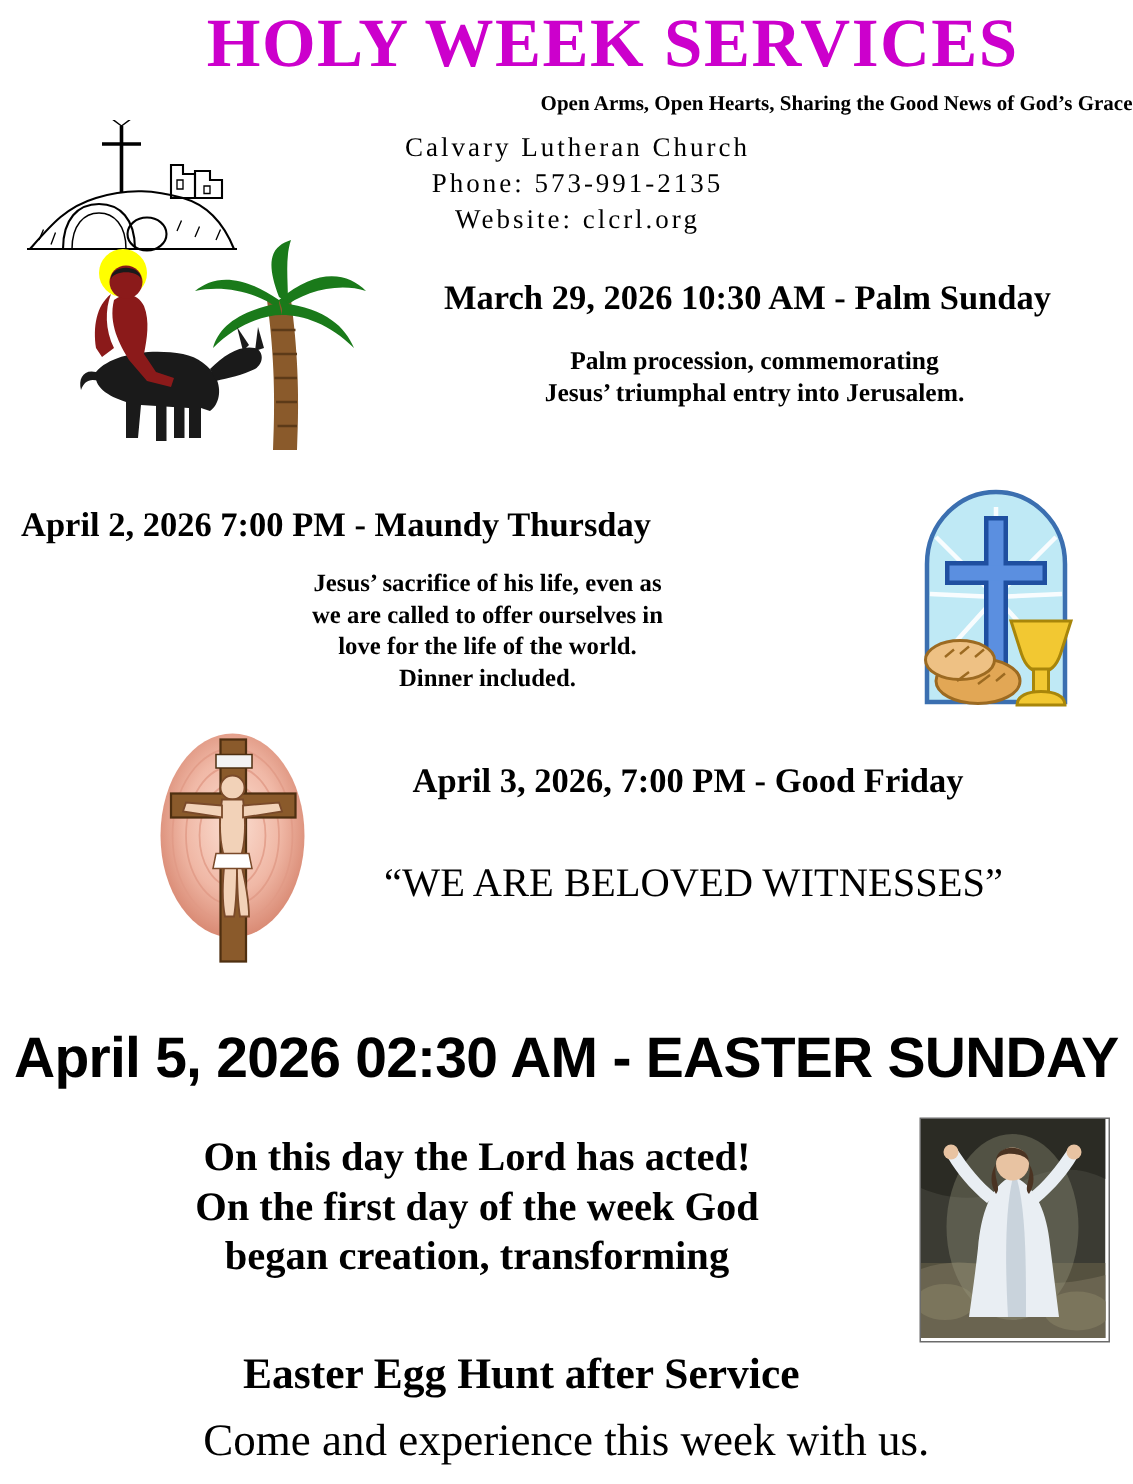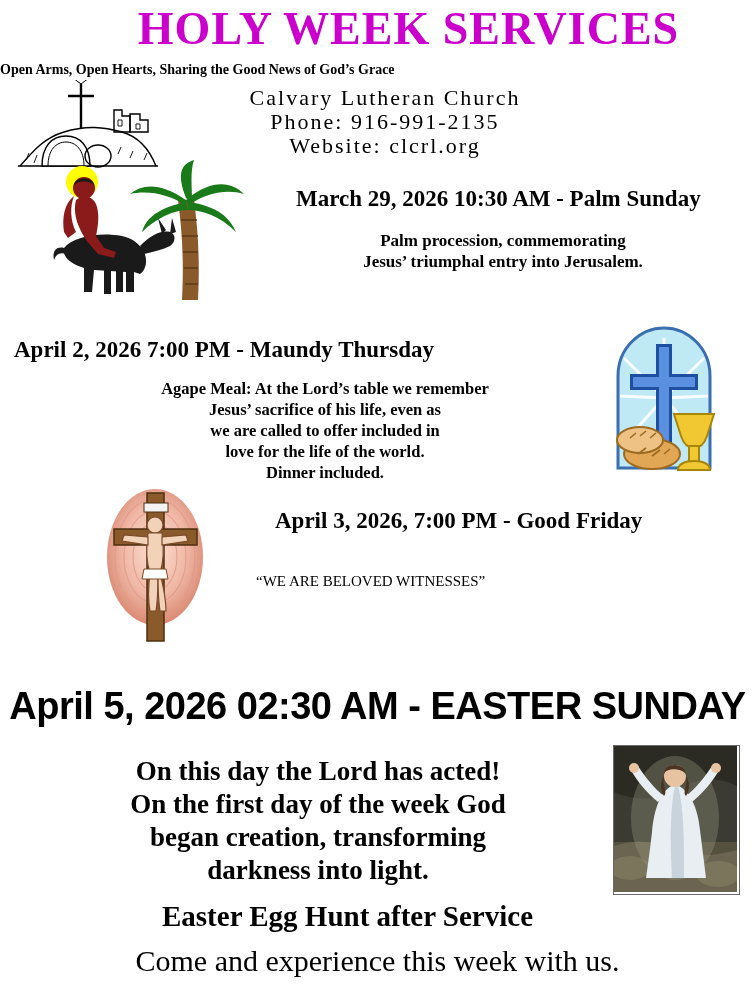--- a/index.html
+++ b/index.html
@@ -33,7 +33,7 @@
   
   #tagline {
     top: 62px; left: 0; width: 755px;
-    text-align: left;
+    text-align: right;
     font-family: "Liberation Serif", serif;
     font-weight: bold;
     font-size: 14px;

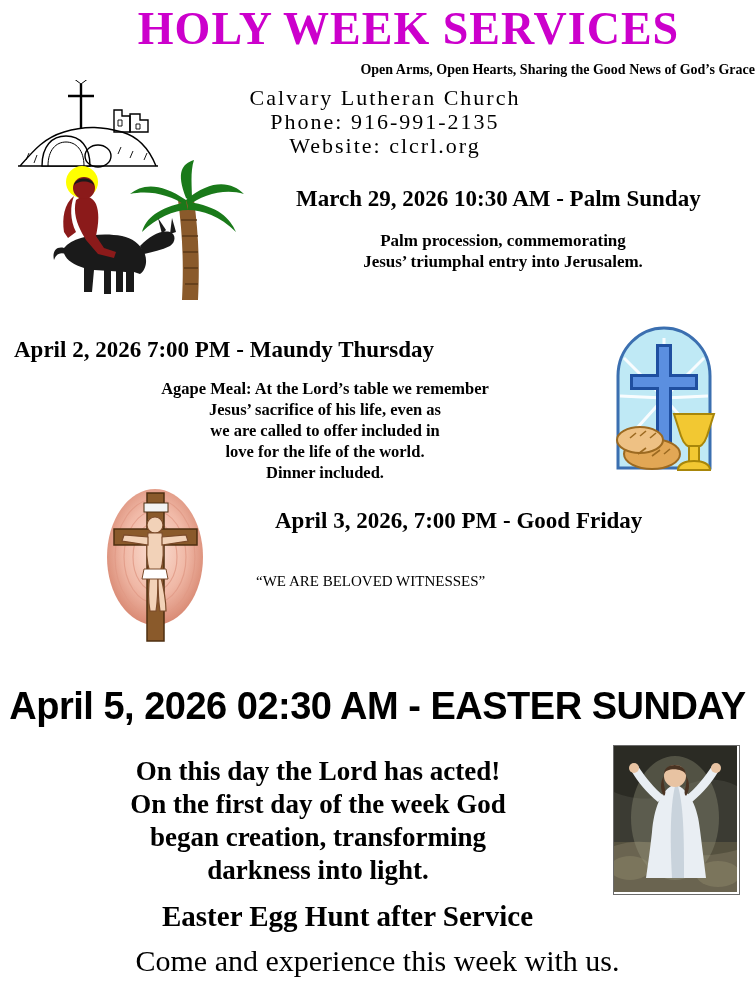--- a/index.html
+++ b/index.html
@@ -45,7 +45,7 @@
     top: 86px; left: 150px; width: 470px;
     text-align: center;
     font-family: "Liberation Serif", serif;
-    font-size: 22px;
+    font-size: 18px;
     letter-spacing: 2px;
     line-height: 24px;
     color: #000;

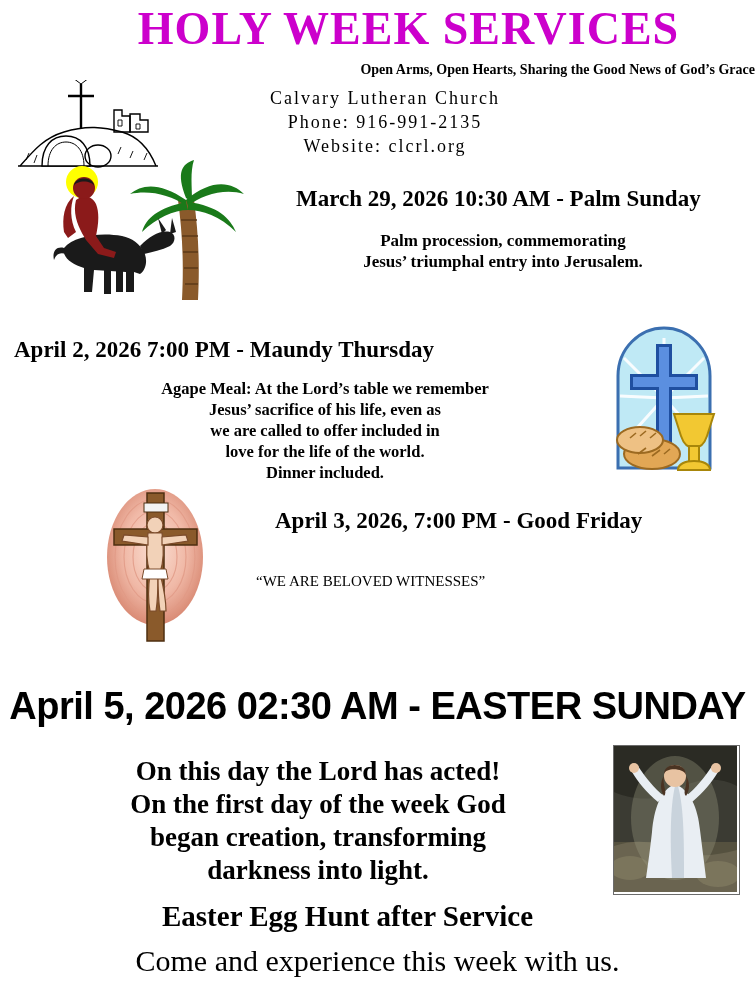--- a/index.html
+++ b/index.html
@@ -140,7 +140,7 @@
 
 <div class="abs" id="church-block">
   <div>Calvary Lutheran Church</div>
-  <div>Phone:  916-991-2135</div>
+  <div>Phone:  573-991-2135</div>
   <div>Website:  clcrl.org</div>
 </div>
 

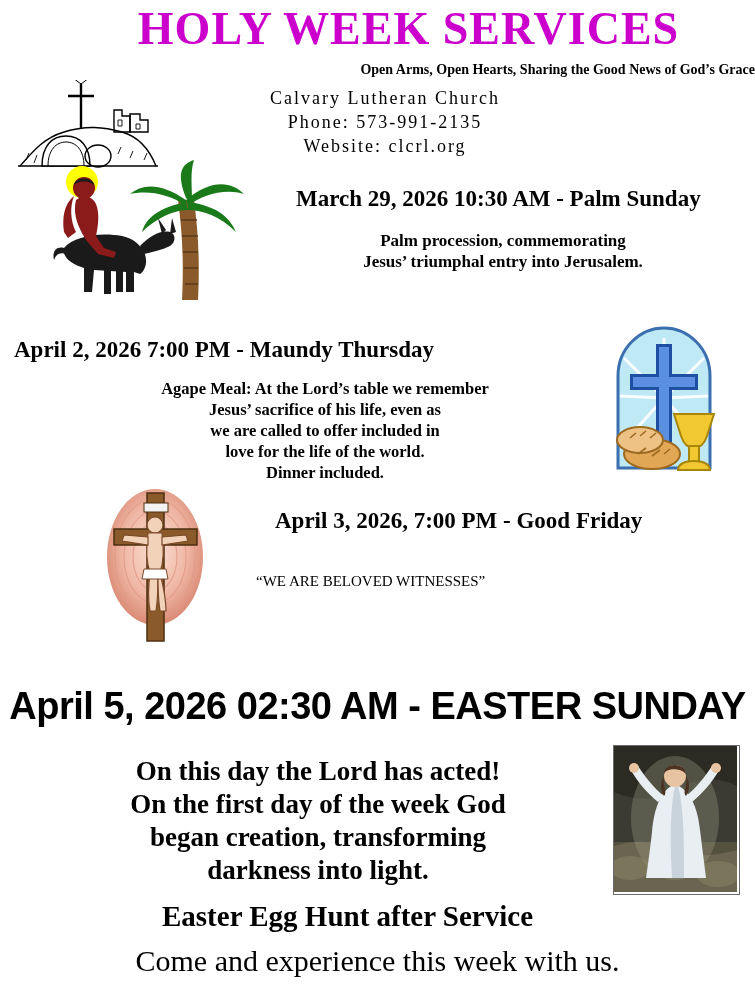--- a/index.html
+++ b/index.html
@@ -218,7 +218,6 @@
 
 <div class="abs event-head" id="maundy-head">April 2, 2026 7:00 PM - Maundy Thursday</div>
 <div class="abs event-body" id="maundy-body">
-  <div>Agape Meal: At the Lord’s table we remember</div>
   <div>Jesus’ sacrifice of his life, even as</div>
   <div>we are called to offer included in</div>
   <div>love for the life of the world.</div>

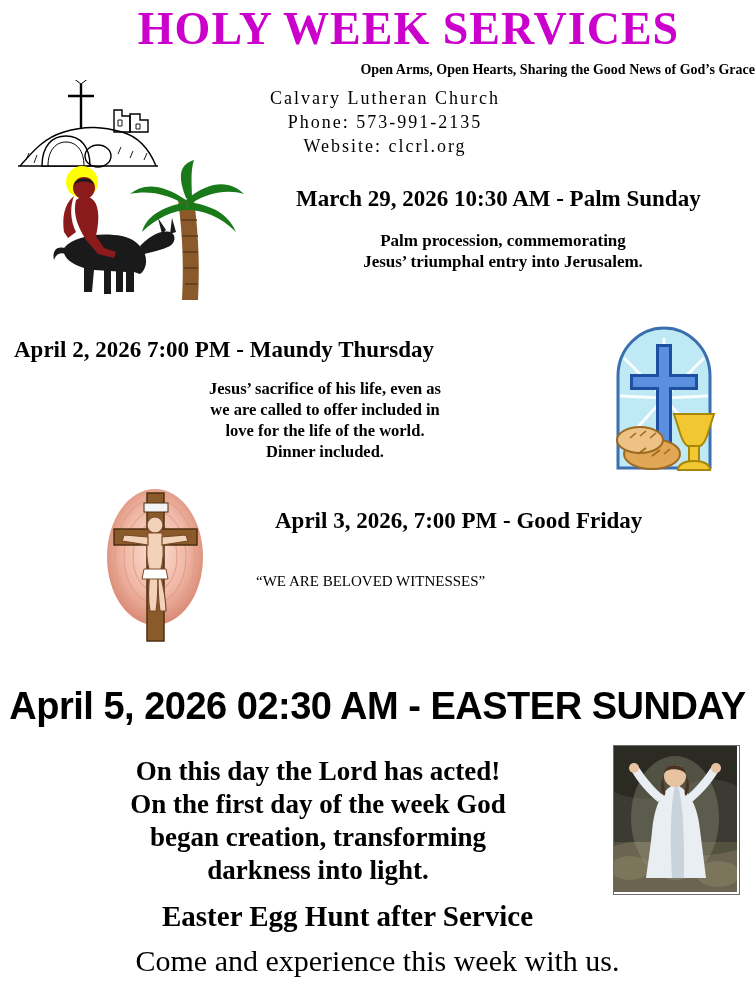--- a/index.html
+++ b/index.html
@@ -219,7 +219,7 @@
 <div class="abs event-head" id="maundy-head">April 2, 2026 7:00 PM - Maundy Thursday</div>
 <div class="abs event-body" id="maundy-body">
   <div>Jesus’ sacrifice of his life, even as</div>
-  <div>we are called to offer included in</div>
+  <div>we are called to offer ourselves in</div>
   <div>love for the life of the world.</div>
   <div>Dinner included.</div>
 </div>

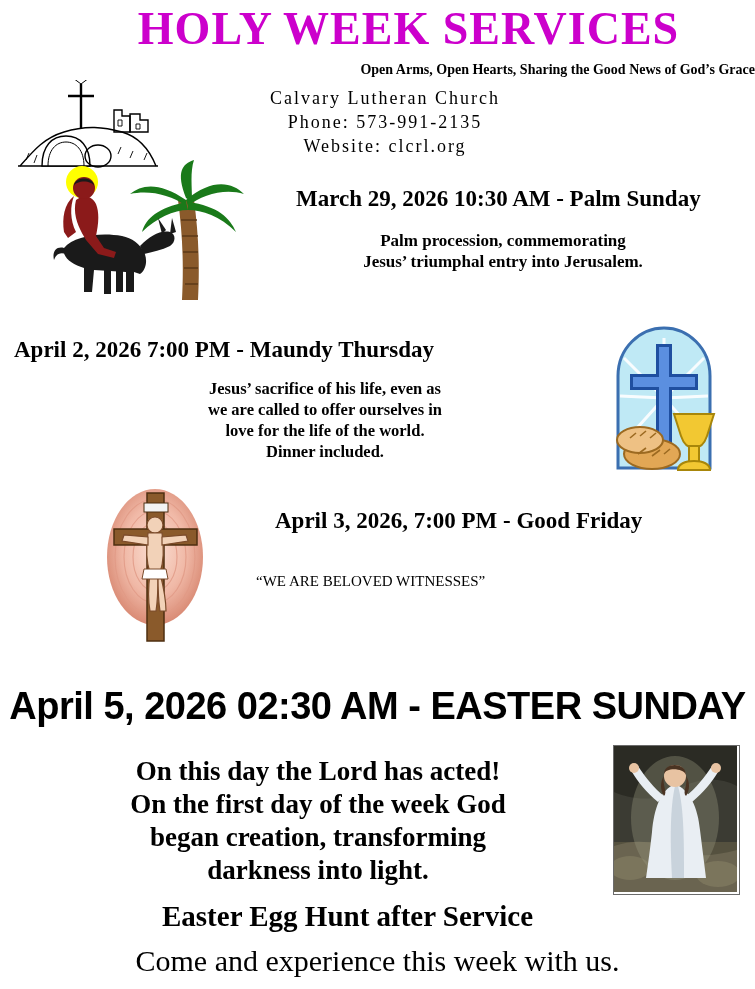--- a/index.html
+++ b/index.html
@@ -76,7 +76,7 @@
   #friday-quote {
     top: 573px; left: 256px;
     font-family: "Liberation Serif", serif;
-    font-size: 15px;
+    font-size: 27px;
     white-space: nowrap;
   }
 

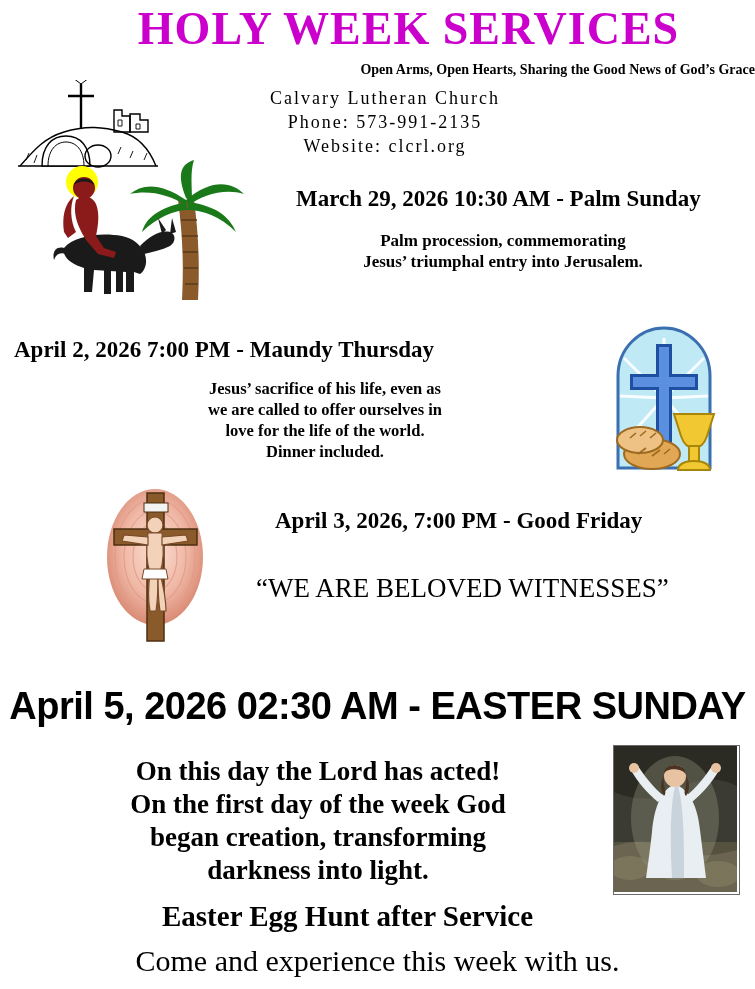--- a/index.html
+++ b/index.html
@@ -295,7 +295,6 @@
   <div>On this day the Lord has acted!</div>
   <div>On the first day of the week God</div>
   <div>began creation, transforming</div>
-  <div>darkness into light.</div>
 </div>
 
 <div class="abs" id="jesus-photo">

